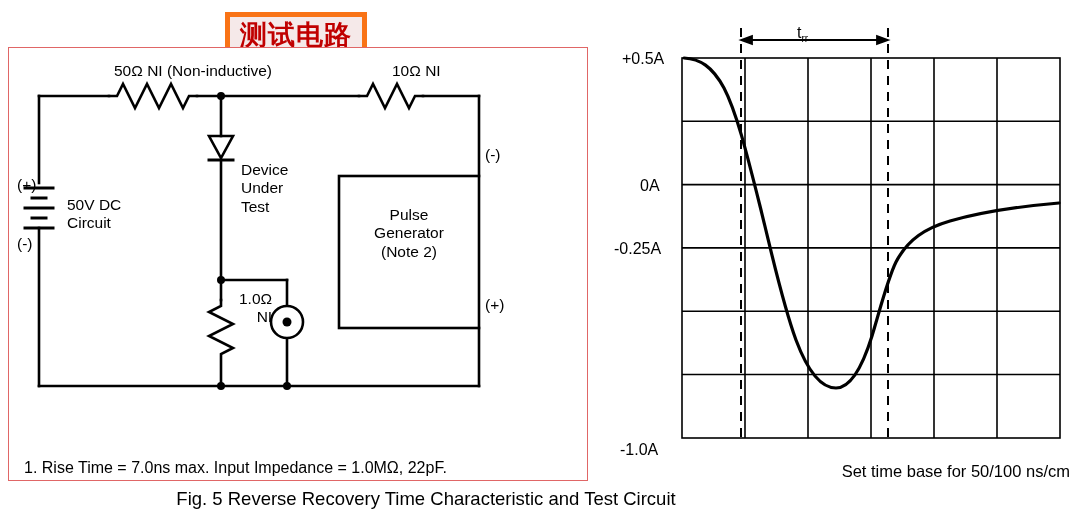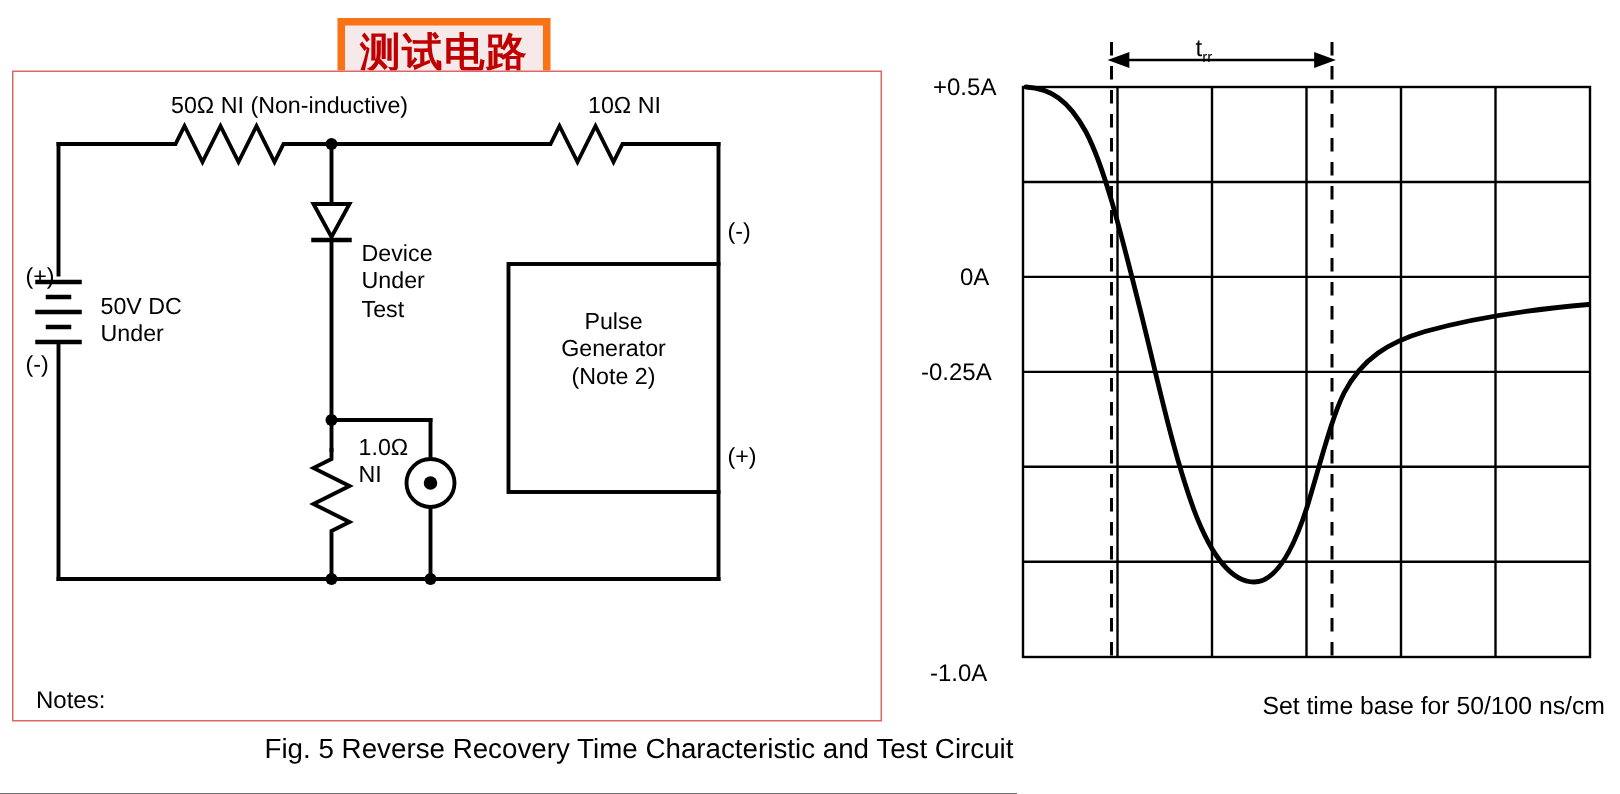--- a/index.html
+++ b/index.html
@@ -153,7 +153,7 @@
     <div class="lbl" style="left: 8px; top: 128px; white-space: pre;">(+)</div>
     <div class="lbl" style="left: 8px; top: 187px; white-space: pre;">(-)</div>
     <div class="lbl" style="left: 58px; top: 148px; white-space: pre;">50V DC
-Under</div>
+Circuit</div>
     <div class="lbl" style="left: 230px; top: 242px; white-space: pre;">1.0Ω
 NI</div>
     <div class="lbl" style="left: 361px; top: 158px; width: 78px; text-align: center; white-space: pre;">Pulse

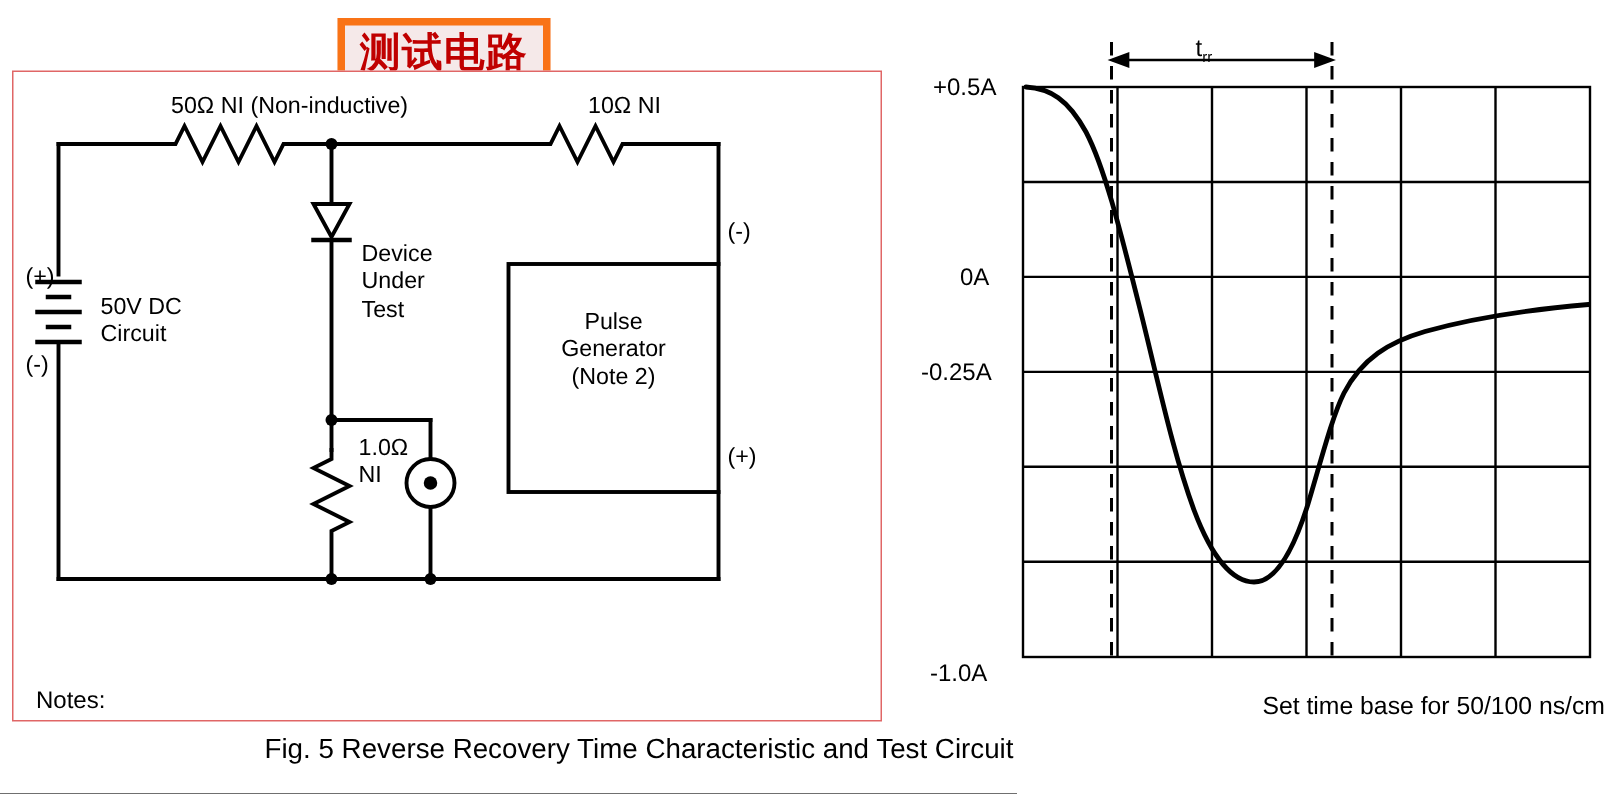--- a/index.html
+++ b/index.html
@@ -154,7 +154,7 @@
     <div class="lbl" style="left: 8px; top: 187px; white-space: pre;">(-)</div>
     <div class="lbl" style="left: 58px; top: 148px; white-space: pre;">50V DC
 Circuit</div>
-    <div class="lbl" style="left: 230px; top: 242px; white-space: pre;">1.0Ω
+    <div class="lbl" style="left: 230px; top: 242px; white-space: pre; text-align: right;">1.0Ω
 NI</div>
     <div class="lbl" style="left: 361px; top: 158px; width: 78px; text-align: center; white-space: pre;">Pulse
 Generator

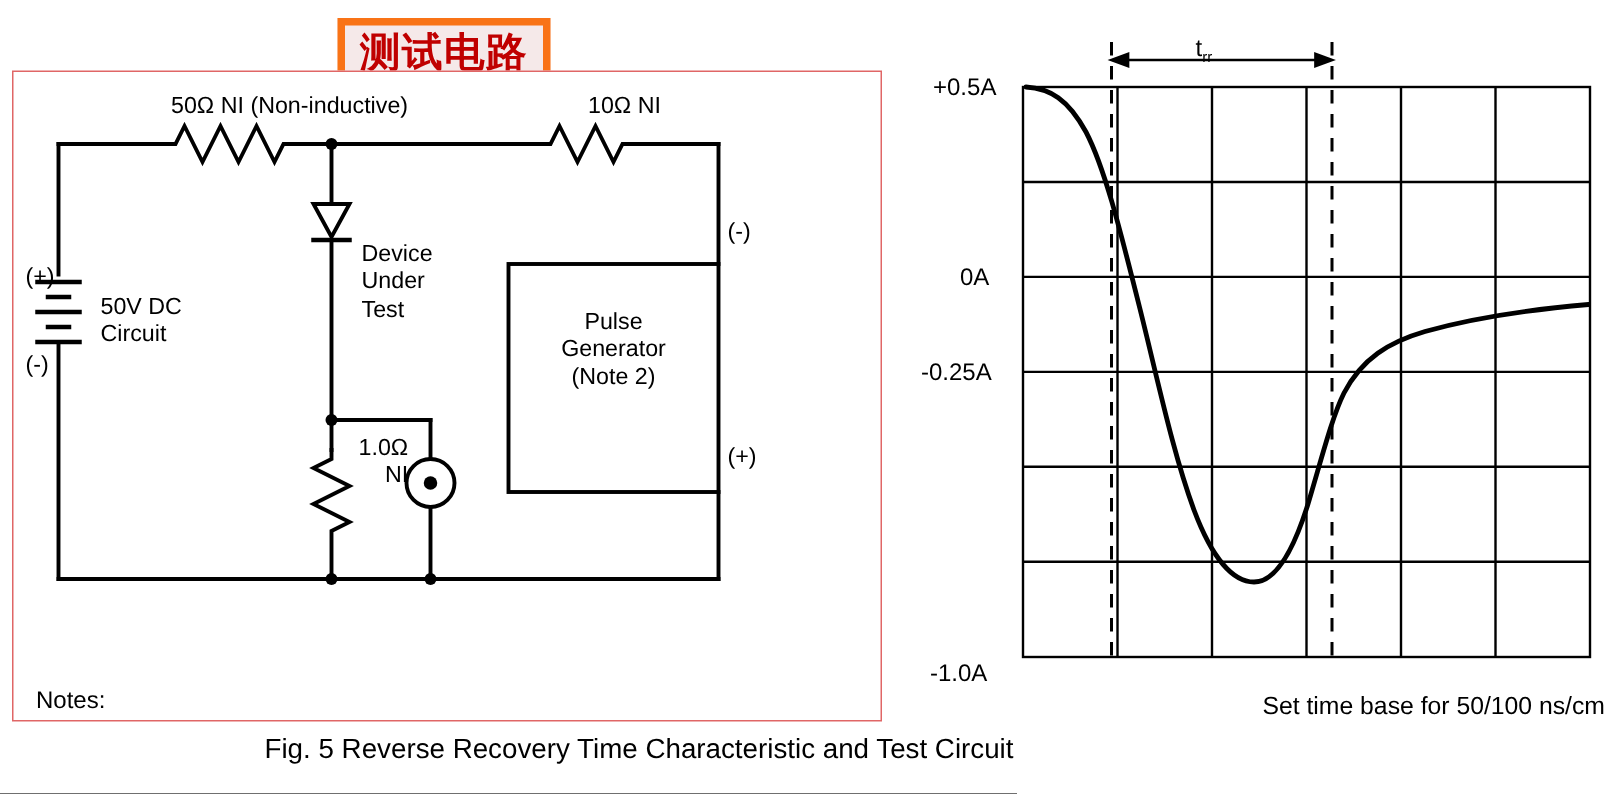--- a/index.html
+++ b/index.html
@@ -164,7 +164,6 @@
   </div>
 
   <div class="abs" id="notes">
-    <div style="white-space: pre;">Notes:</div>
     <div style="white-space: pre;">1. Rise Time = 7.0ns max. Input Impedance = 1.0MΩ, 22pF.</div>
     
   </div>

